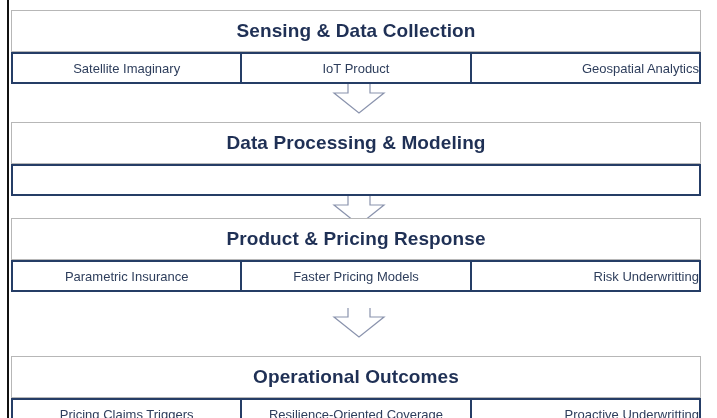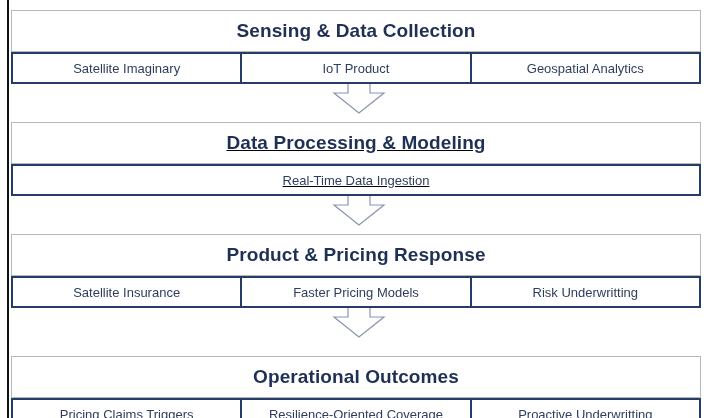--- a/index.html
+++ b/index.html
@@ -78,7 +78,7 @@
     background: #ffffff;
     overflow: hidden;
   }
-  .cell:last-child { border-right: none; }
+  .cell:last-child { border-right: none; justify-content: flex-end; }
   .cell-text {
     font-size: 13px;
     color: #2E3E5C;

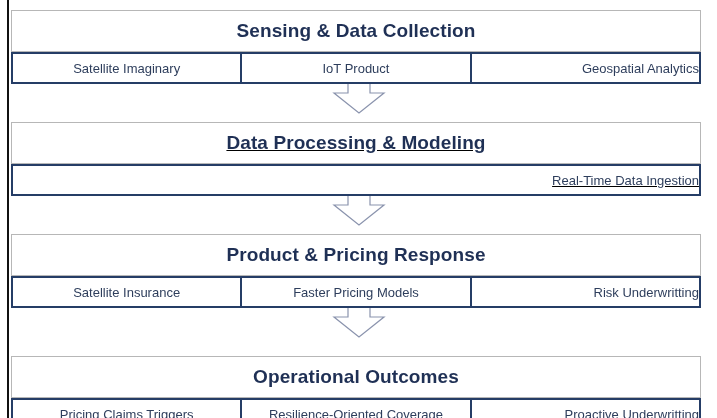--- a/index.html
+++ b/index.html
@@ -125,7 +125,7 @@
     </svg>
   </div>
 
-  <div class="stage" style="top:122px;text-decoration:underline;">
+  <div class="stage" style="top:122px;">
     <div class="stage-title">
       <span class="stage-title-text">Data Processing &amp; Modeling</span>
     </div>

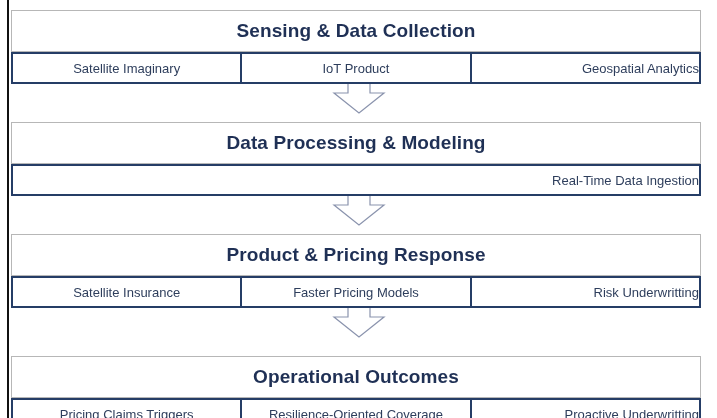--- a/index.html
+++ b/index.html
@@ -130,9 +130,6 @@
       <span class="stage-title-text">Data Processing &amp; Modeling</span>
     </div>
     <div class="stage-cells">
-      <div class="cell">
-        <span class="cell-text">Real-Time Data Ingestion</span>
-      </div>
     </div>
   </div>
 

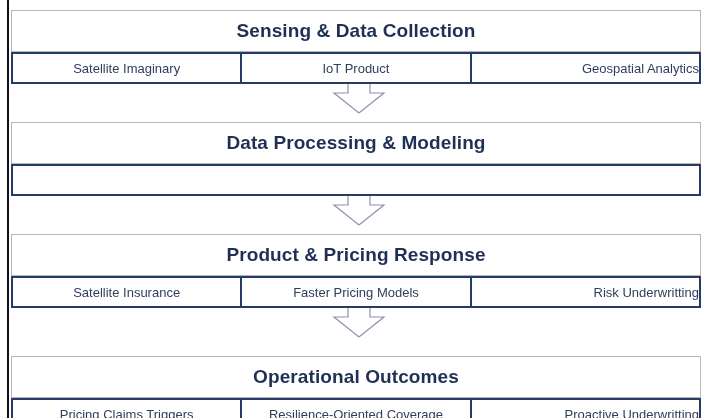--- a/index.html
+++ b/index.html
@@ -139,7 +139,7 @@
     </svg>
   </div>
 
-  <div class="stage" style="top:234px;">
+  <div class="stage" style="top:218px;">
     <div class="stage-title">
       <span class="stage-title-text">Product &amp; Pricing Response</span>
     </div>

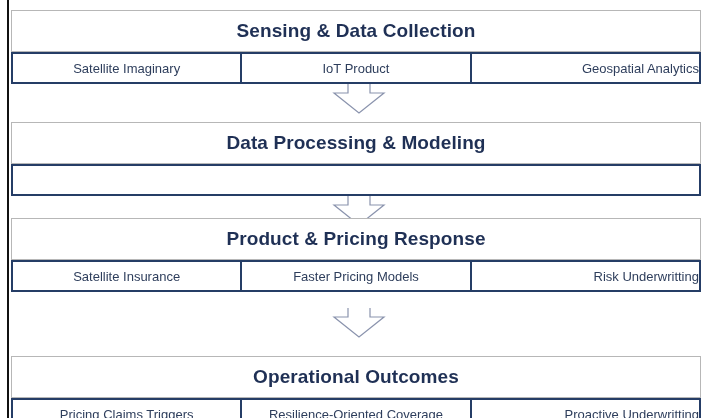--- a/index.html
+++ b/index.html
@@ -145,7 +145,7 @@
     </div>
     <div class="stage-cells">
       <div class="cell">
-        <span class="cell-text">Satellite Insurance</span>
+        <span class="cell-text">Parametric Insurance</span>
       </div>
       <div class="cell">
         <span class="cell-text">Faster Pricing Models</span>

